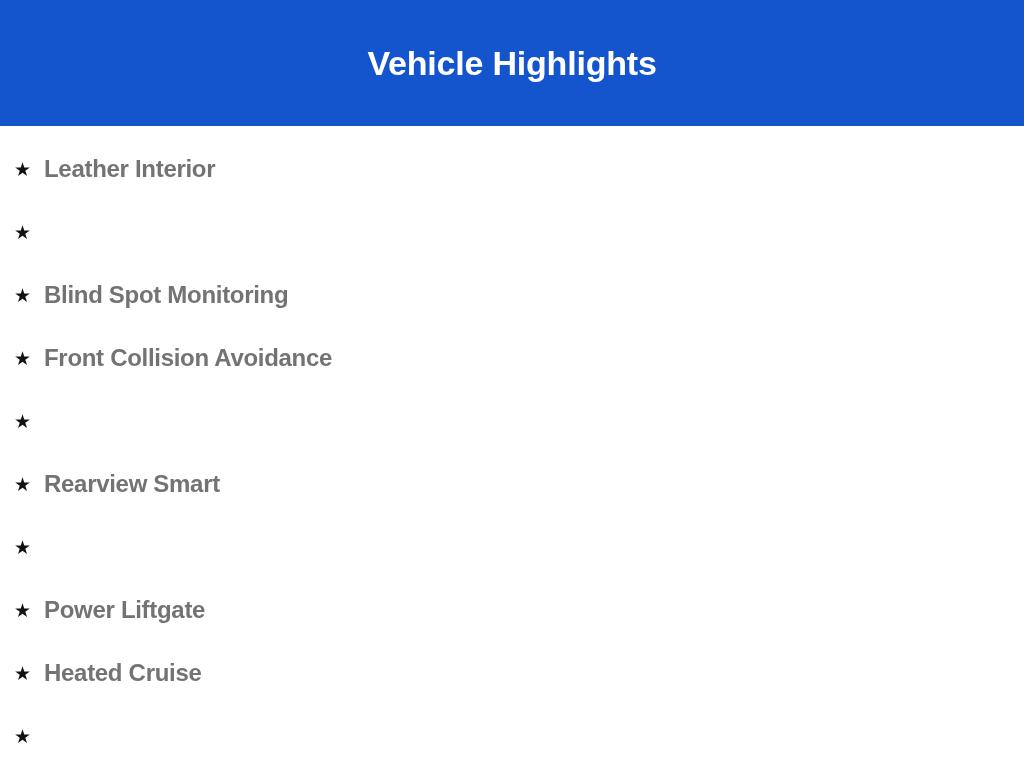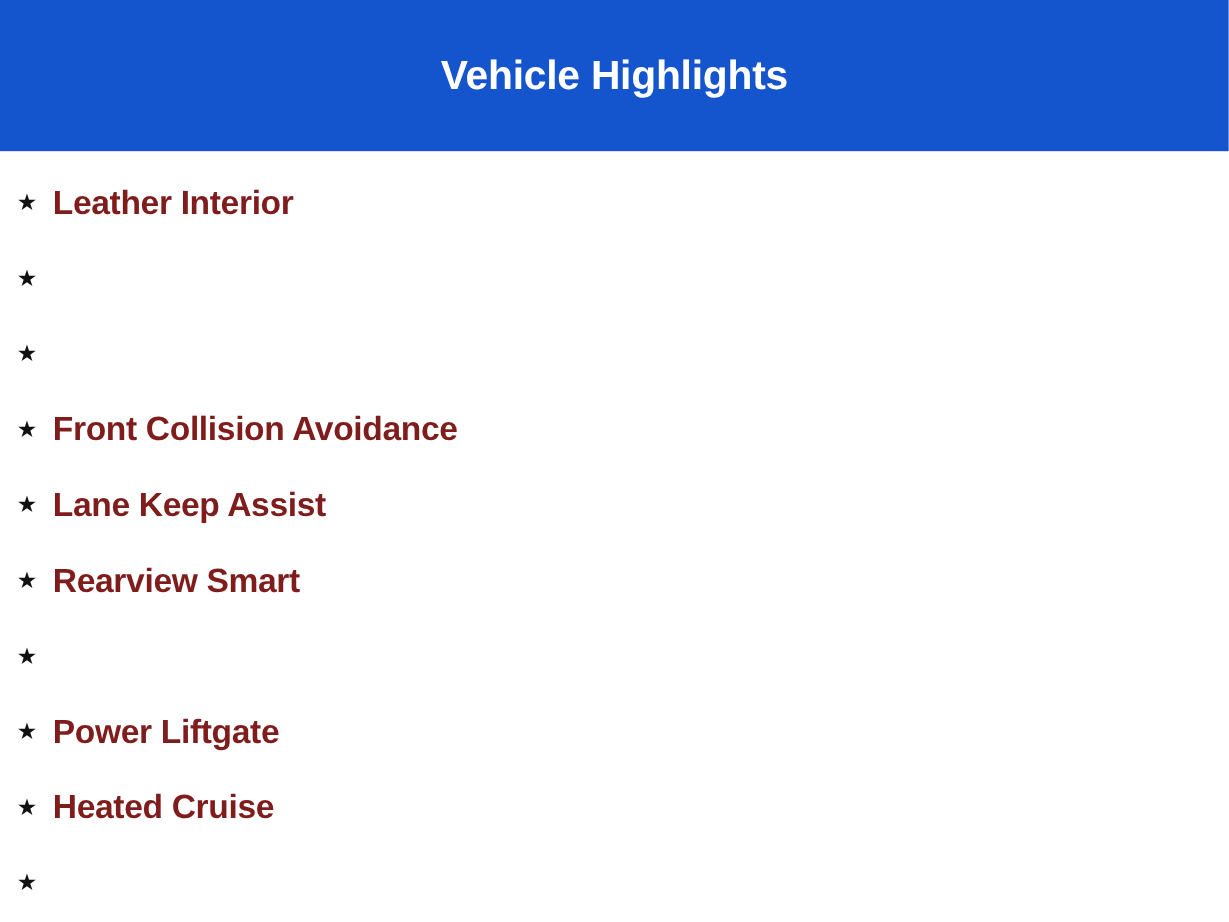--- a/index.html
+++ b/index.html
@@ -65,8 +65,8 @@
     font-family: "DejaVu Sans", sans-serif;
   }
   .highlight-label {
-    color: #7f1d1d;
-    font-size: 28px;
+    color: #737373;
+    font-size: 24px;
     font-weight: bold;
     line-height: 1.1;
     letter-spacing: -0.3px;

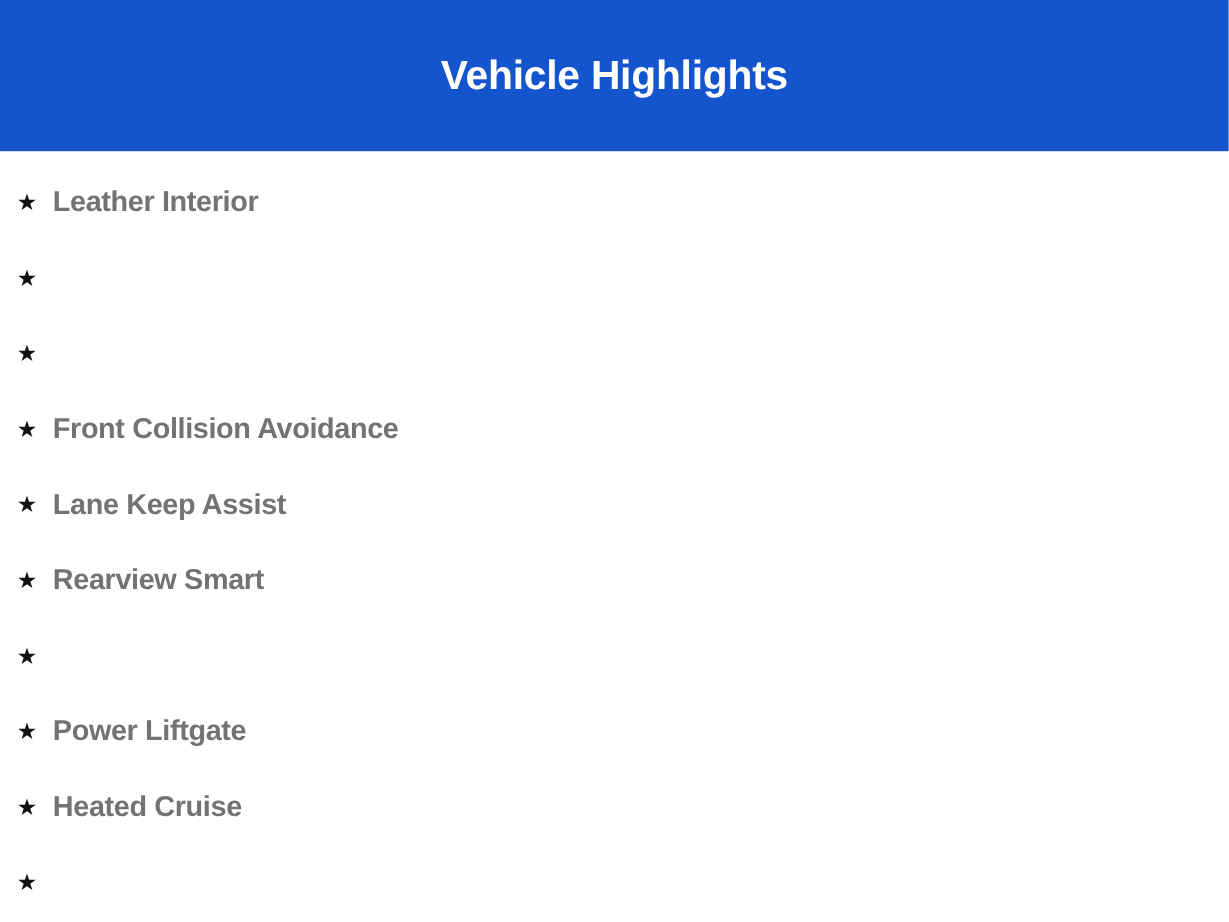--- a/index.html
+++ b/index.html
@@ -96,6 +96,7 @@
 
     <li class="highlight-item">
       <span class="star-icon">★</span>
+      <span class="highlight-label">Blind Spot Monitoring</span>
     </li>
 
     <li class="highlight-item">

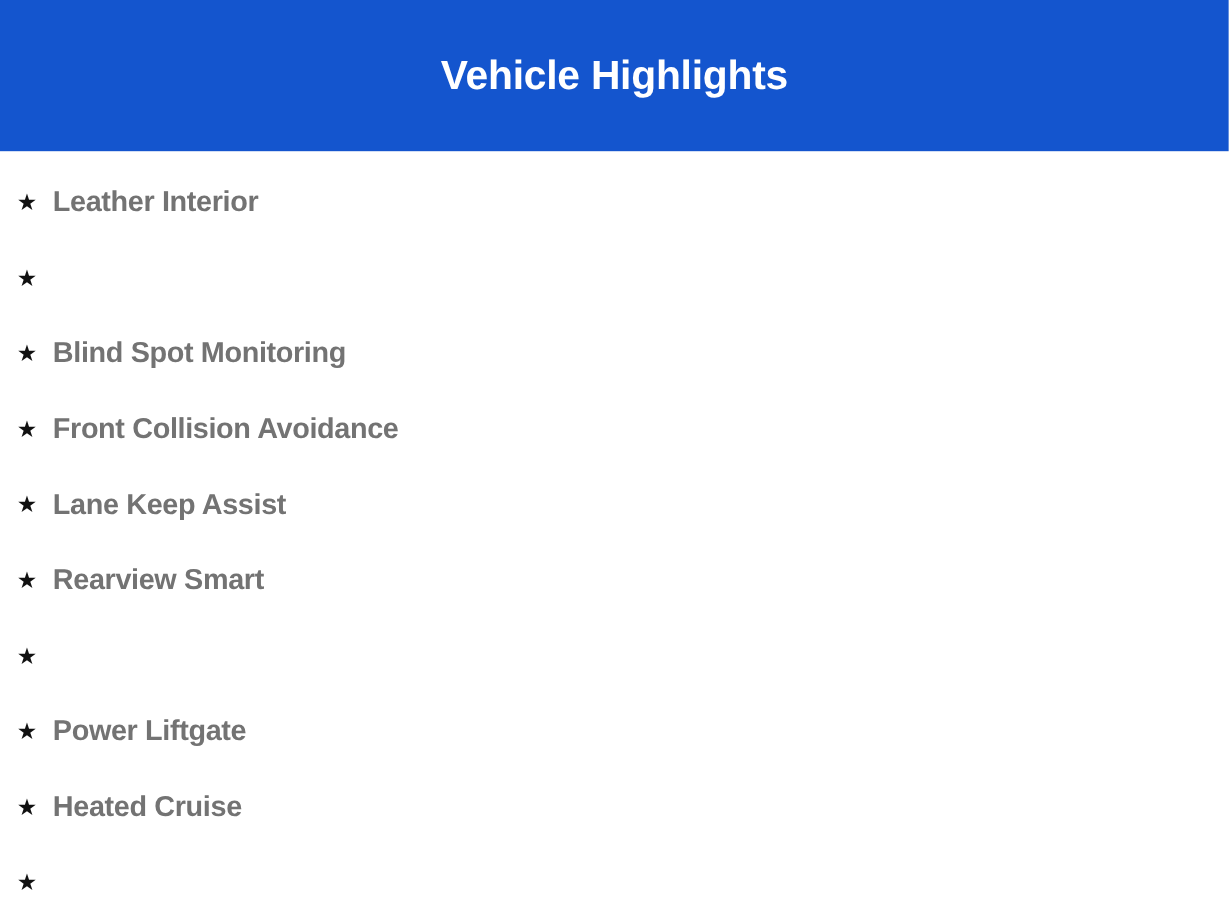--- a/index.html
+++ b/index.html
@@ -106,7 +106,6 @@
 
     <li class="highlight-item">
       <span class="star-icon">★</span>
-      <span class="highlight-label">Lane Keep Assist</span>
     </li>
 
     <li class="highlight-item">

